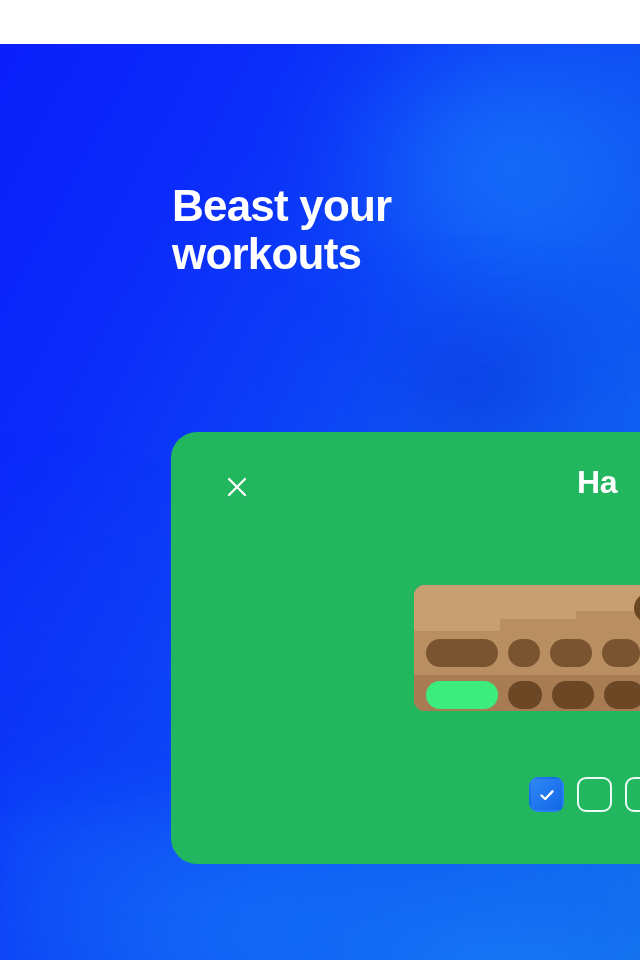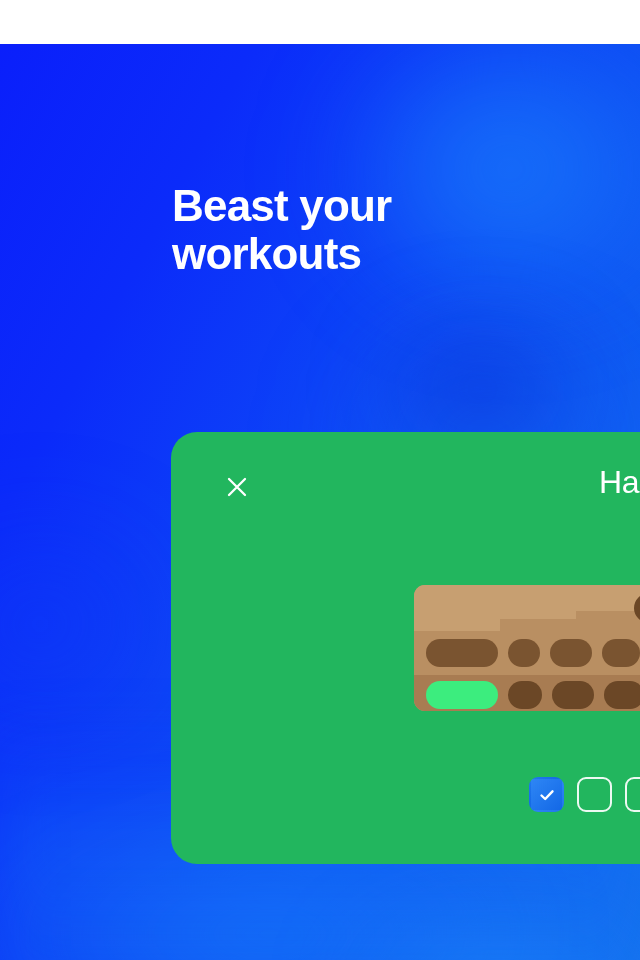--- a/index.html
+++ b/index.html
@@ -124,11 +124,11 @@
 
   .card-title {
     position: absolute;
-    left: 428px;
+    left: 406px;
     top: 32px;
     color: #ffffff;
     font-size: 32px;
-    font-weight: 400;
+    font-weight: 700;
     letter-spacing: -0.3px;
     white-space: nowrap;
   }

